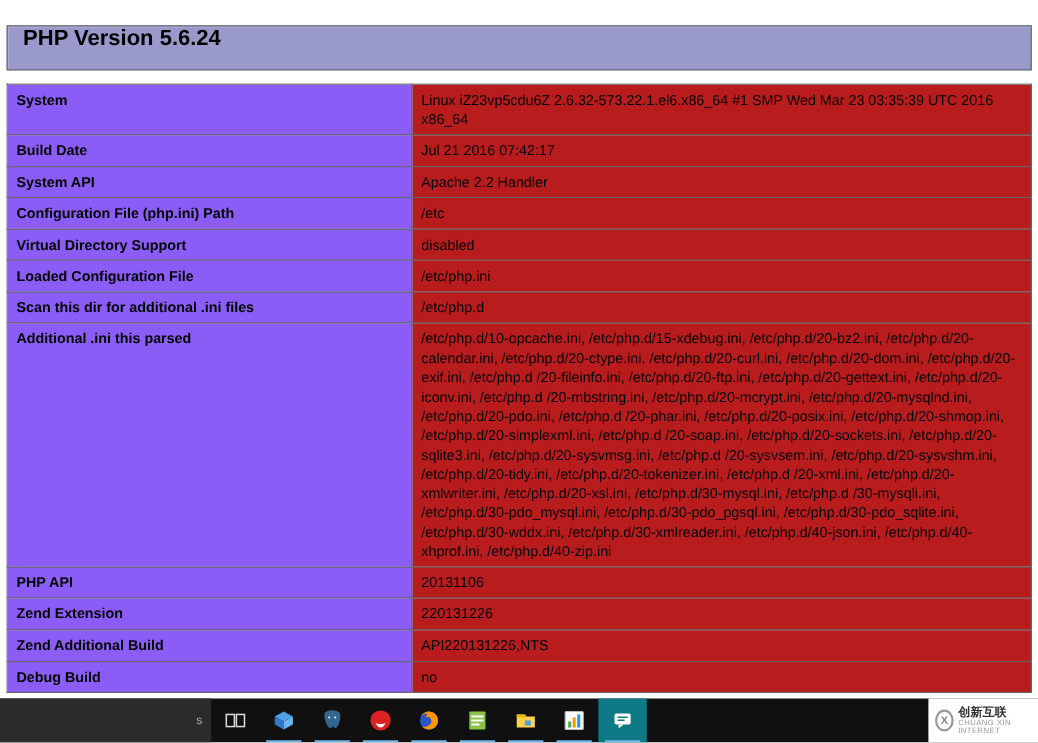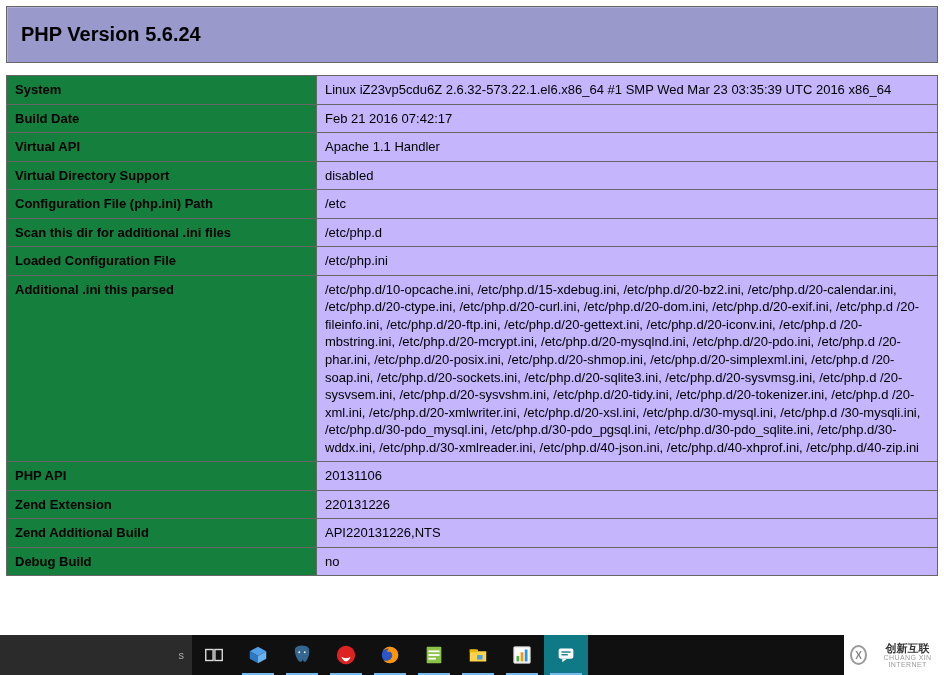--- a/index.html
+++ b/index.html
@@ -19,11 +19,12 @@
   .header-box {
     border: 1px solid #666;
     background: #9999cc;
-    padding: 16px 14px 16px 14px;
+    padding: 0 14px 16px 14px;
     display: flex;
     align-items: center;
     justify-content: space-between;
     box-shadow: inset 1px 1px 0 rgba(255,255,255,.25);
+    margin-top: 17px;
   }
   .header-title {
     font-size: 20px;

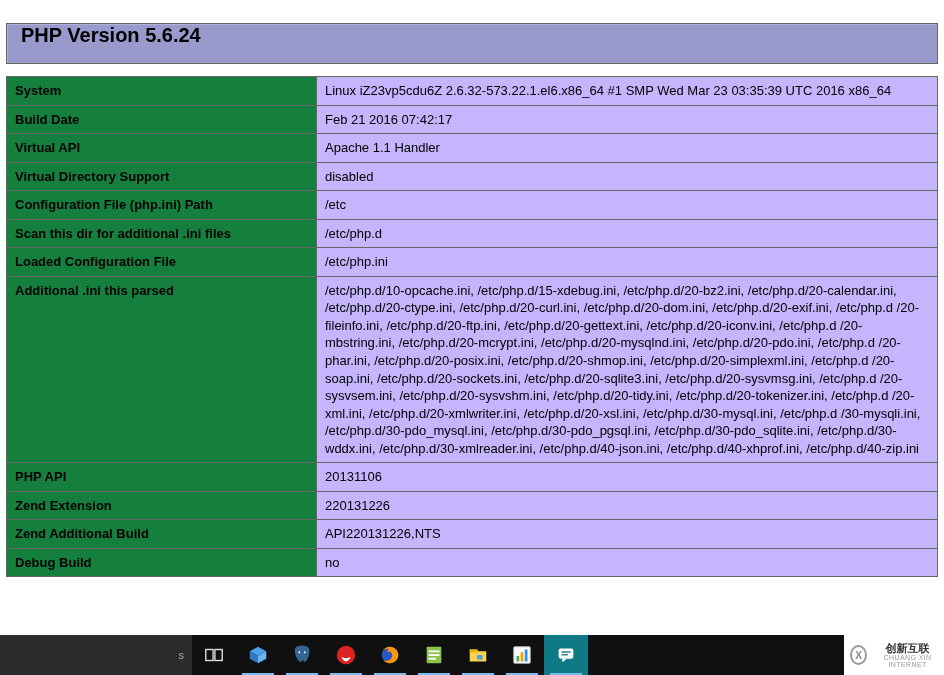--- a/index.html
+++ b/index.html
@@ -48,9 +48,9 @@
     line-height: 1.35;
   }
   .info-table td.k {
-    background: #15803d;
+    background: #8b5cf6;
     font-weight: 700;
-    width: 310px;
+    width: 368px;
     color: #000;
   }
   .info-table td.v {

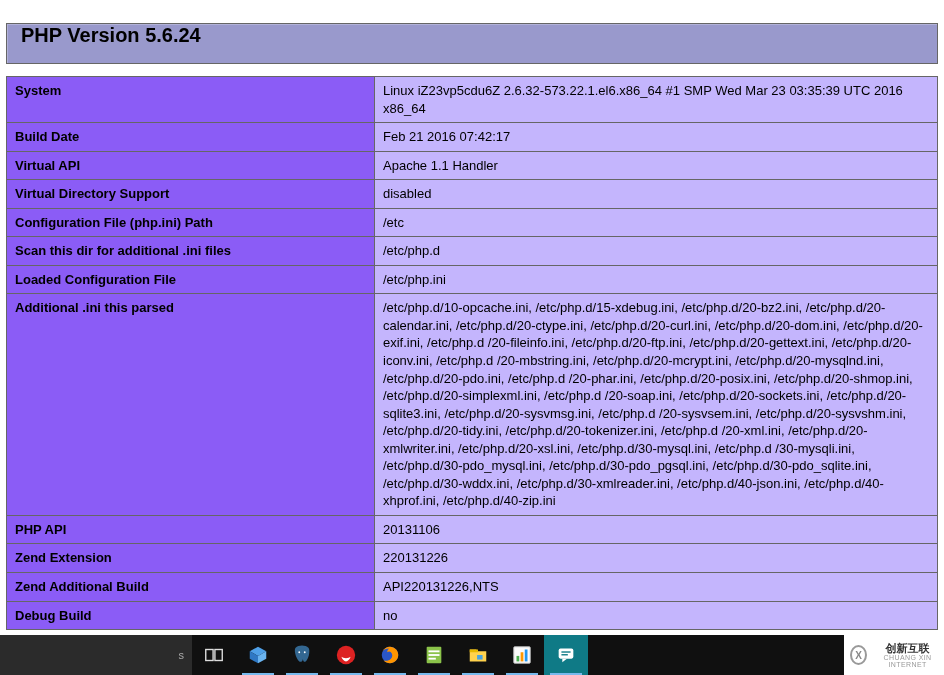--- a/index.html
+++ b/index.html
@@ -54,7 +54,7 @@
     color: #000;
   }
   .info-table td.v {
-    background: #c4b5fd;
+    background: #b91c1c;
     color: #000;
     word-break: break-word;
     margin-top: 12px;

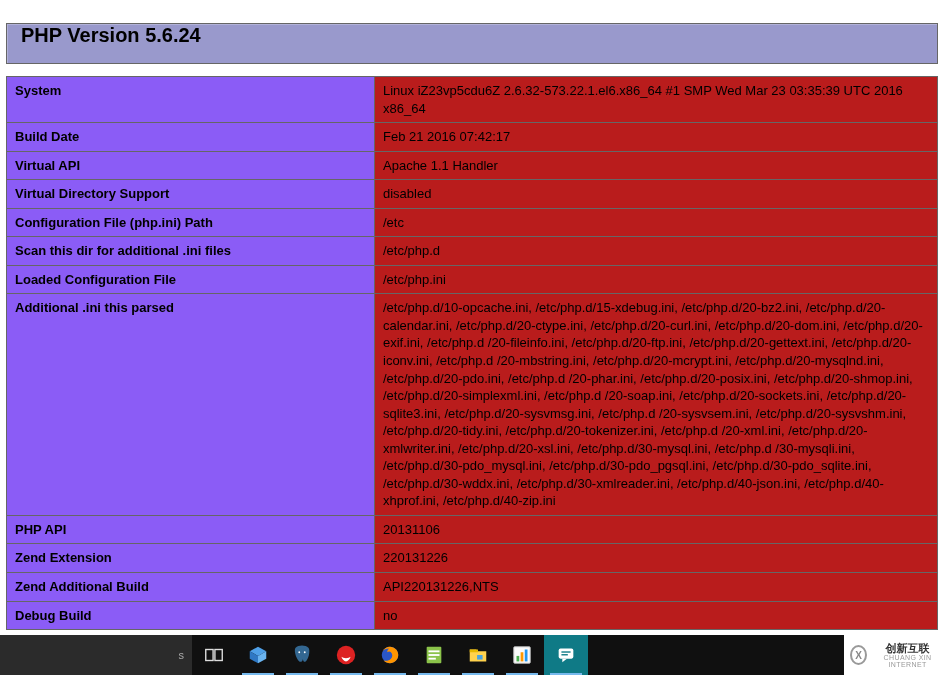--- a/index.html
+++ b/index.html
@@ -137,7 +137,7 @@
         </tr>
         <tr>
           <td class="k">Build Date</td>
-          <td class="v">Feb 21 2016 07:42:17</td>
+          <td class="v">Jul 21 2016 07:42:17</td>
         </tr>
         <tr>
           <td class="k">Virtual API</td>

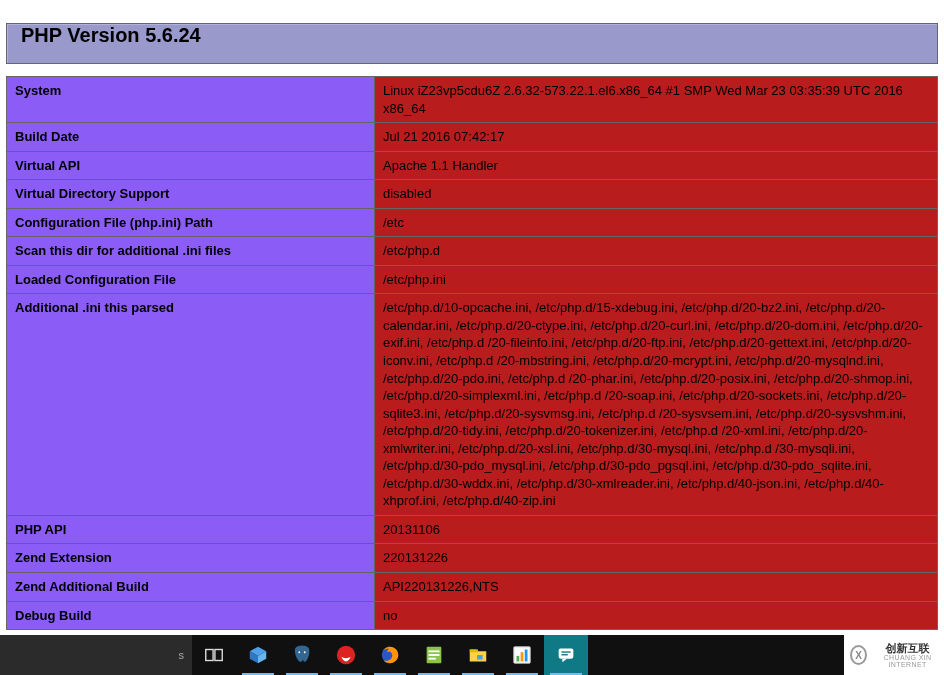--- a/index.html
+++ b/index.html
@@ -140,7 +140,7 @@
           <td class="v">Jul 21 2016 07:42:17</td>
         </tr>
         <tr>
-          <td class="k">Virtual API</td>
+          <td class="k">System API</td>
           <td class="v">Apache 1.1 Handler</td>
         </tr>
         <tr>

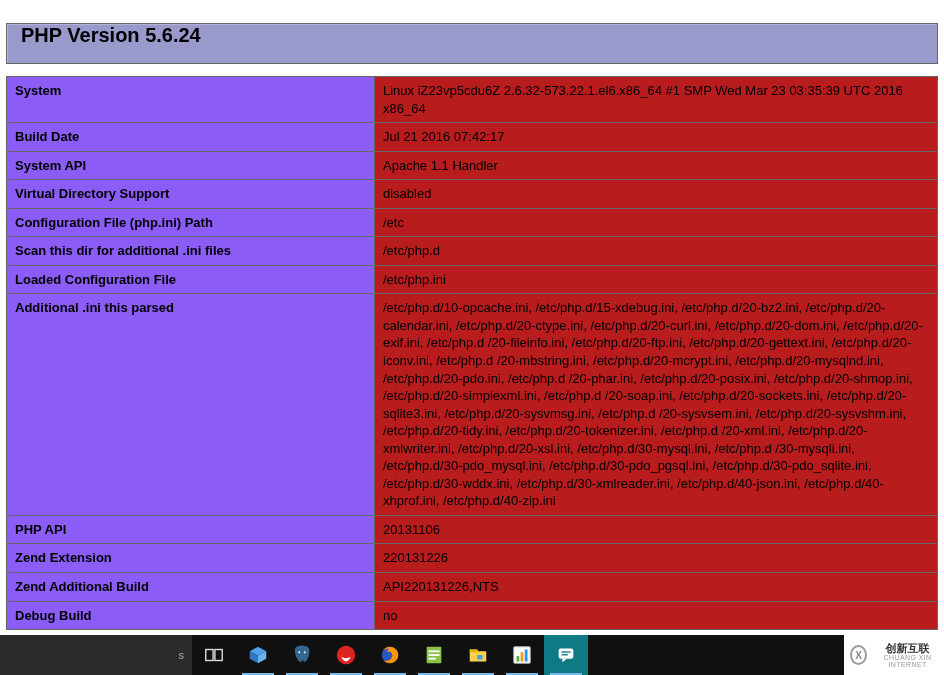--- a/index.html
+++ b/index.html
@@ -141,7 +141,7 @@
         </tr>
         <tr>
           <td class="k">System API</td>
-          <td class="v">Apache 1.1 Handler</td>
+          <td class="v">Apache 2.2 Handler</td>
         </tr>
         <tr>
           <td class="k">Virtual Directory Support</td>

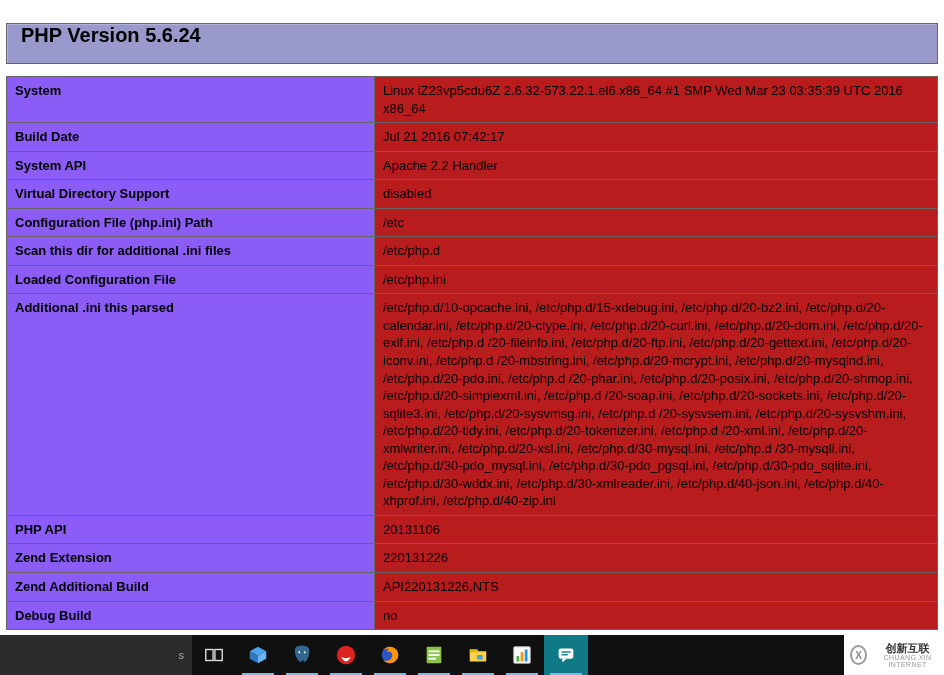--- a/index.html
+++ b/index.html
@@ -144,12 +144,12 @@
           <td class="v">Apache 2.2 Handler</td>
         </tr>
         <tr>
+          <td class="k">Configuration File (php.ini) Path</td>
+          <td class="v">/etc</td>
+        </tr>
+        <tr>
           <td class="k">Virtual Directory Support</td>
           <td class="v">disabled</td>
-        </tr>
-        <tr>
-          <td class="k">Configuration File (php.ini) Path</td>
-          <td class="v">/etc</td>
         </tr>
         <tr>
           <td class="k">Scan this dir for additional .ini files</td>

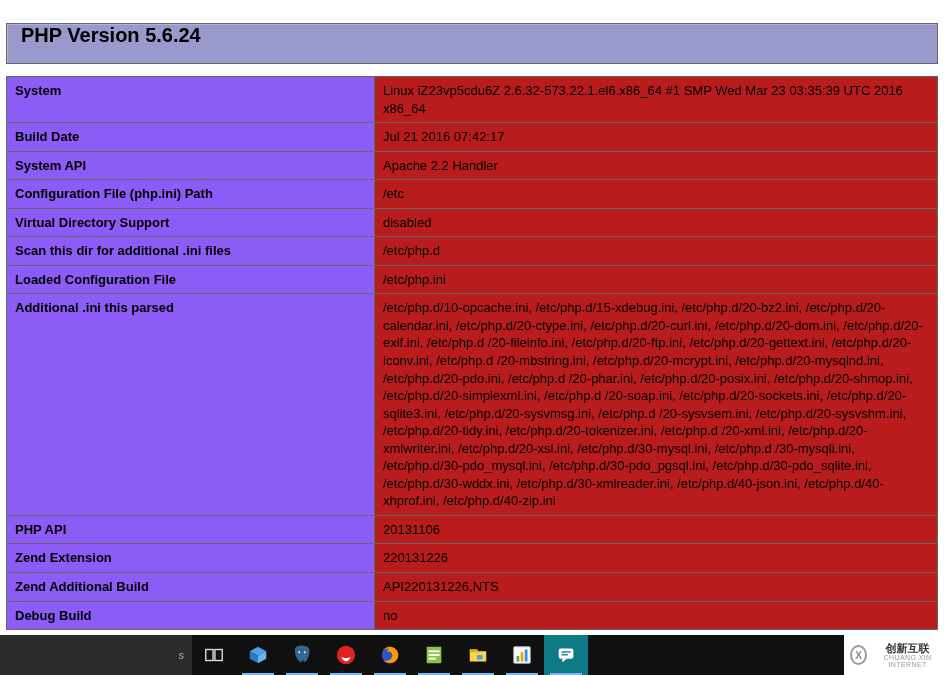--- a/index.html
+++ b/index.html
@@ -152,12 +152,12 @@
           <td class="v">disabled</td>
         </tr>
         <tr>
+          <td class="k">Loaded Configuration File</td>
+          <td class="v">/etc/php.ini</td>
+        </tr>
+        <tr>
           <td class="k">Scan this dir for additional .ini files</td>
           <td class="v">/etc/php.d</td>
-        </tr>
-        <tr>
-          <td class="k">Loaded Configuration File</td>
-          <td class="v">/etc/php.ini</td>
         </tr>
         <tr>
           <td class="k">Additional .ini this parsed</td>

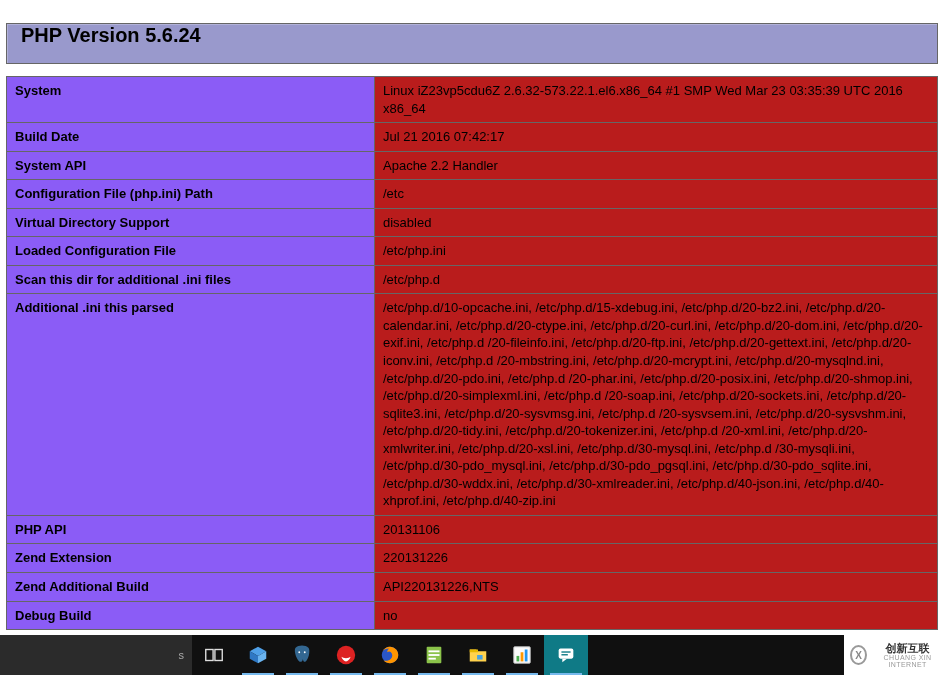--- a/index.html
+++ b/index.html
@@ -117,7 +117,7 @@
     display: flex; align-items: center; justify-content: center;
     font-size: 10px; font-weight: 700; color: #888;
   }
-  .watermark .txt { line-height: 1; text-align: center; }
+  .watermark .txt { line-height: 1; }
   .watermark .cn { font-size: 11px; color: #333; font-weight: 700; }
   .watermark .en { font-size: 7px; color: #999; letter-spacing: .4px; }
 </style>

